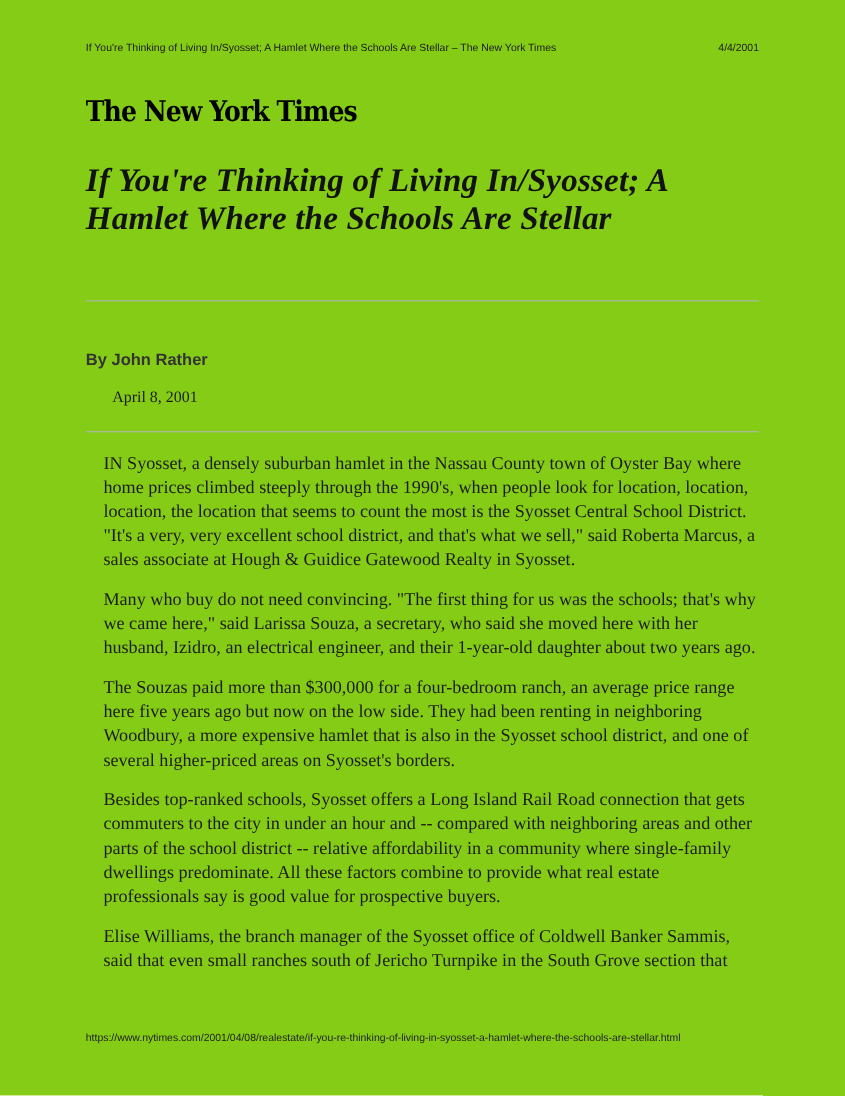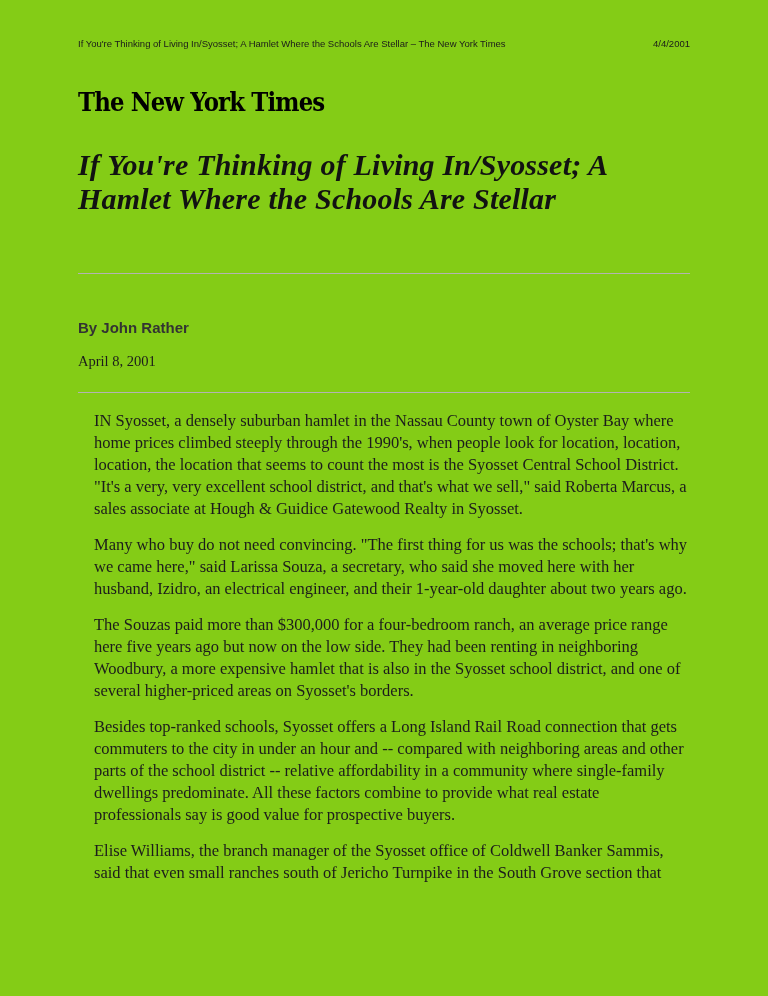--- a/index.html
+++ b/index.html
@@ -75,6 +75,7 @@
     font-size: 14.5px;
     line-height: 18px;
     color: #1c1c1c;
+    margin-left: 24px;
   }
 
   .article-body { margin-top: 17px; width: 612px; }

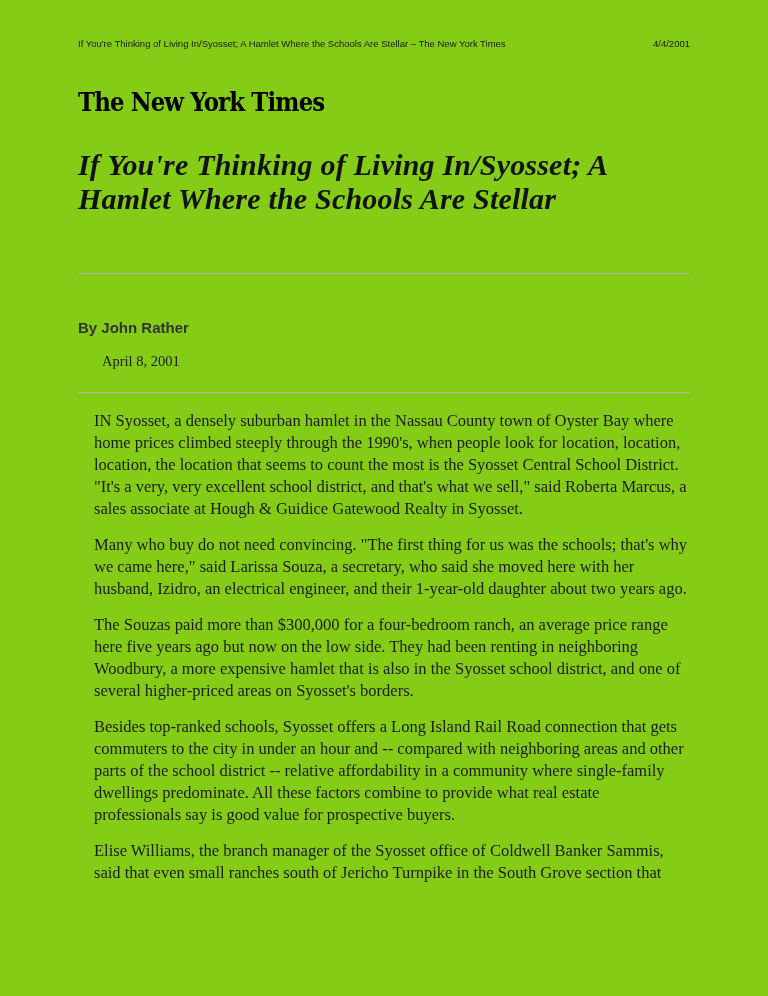--- a/index.html
+++ b/index.html
@@ -128,6 +128,7 @@
     <p>Elise Williams, the branch manager of the Syosset office of Coldwell Banker Sammis, said that even small ranches south of Jericho Turnpike in the South Grove section that</p>
   </div>
 
+  <div class="print-footer">https://www.nytimes.com/2001/04/08/realestate/if-you-re-thinking-of-living-in-syosset-a-hamlet-where-the-schools-are-stellar.html</div>
 
 </div>
 

